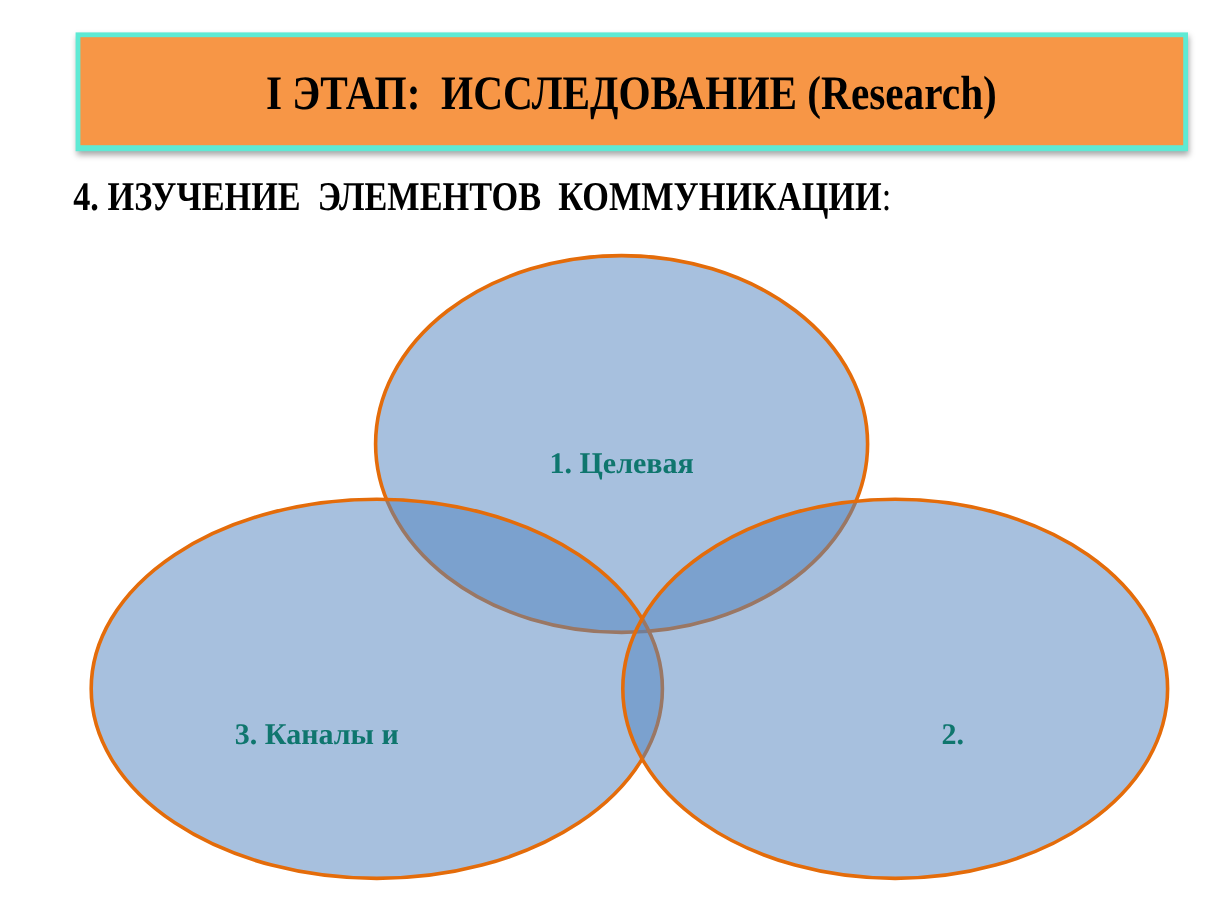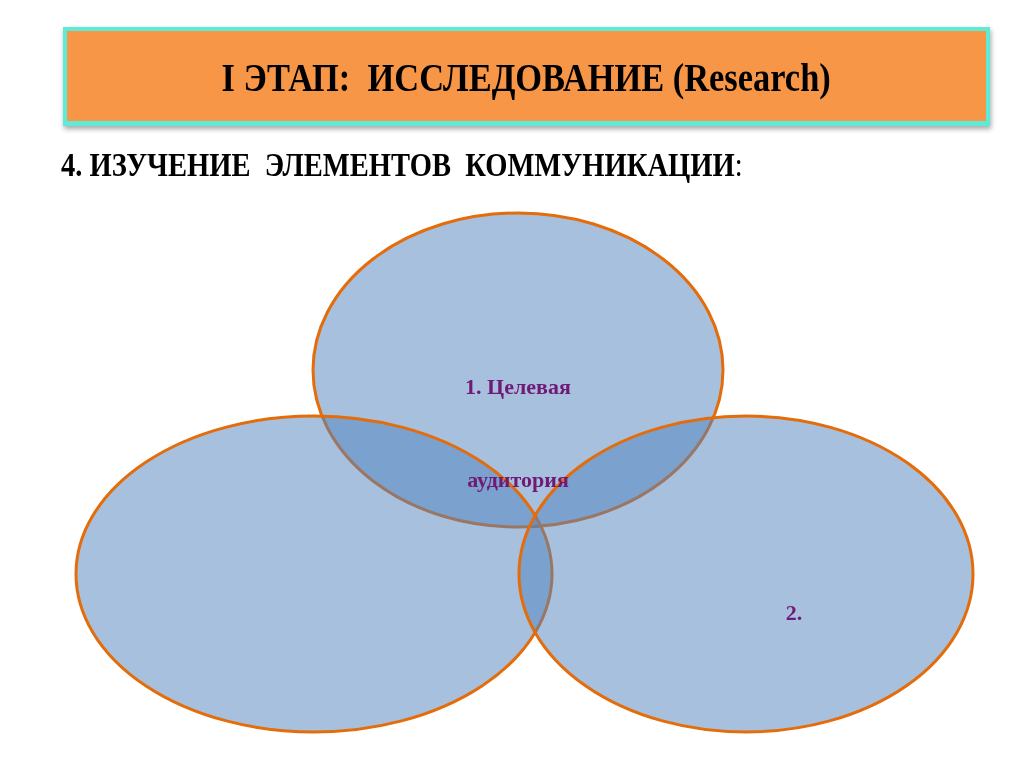--- a/index.html
+++ b/index.html
@@ -67,9 +67,9 @@
     .label {
       position: absolute;
       font-weight: bold;
-      font-size: 22px;
+      font-size: 25px;
       line-height: 31px;
-      color: #701a75;
+      color: #0f766e;
       text-align: center;
       white-space: pre;
       transform: translateX(-50%);

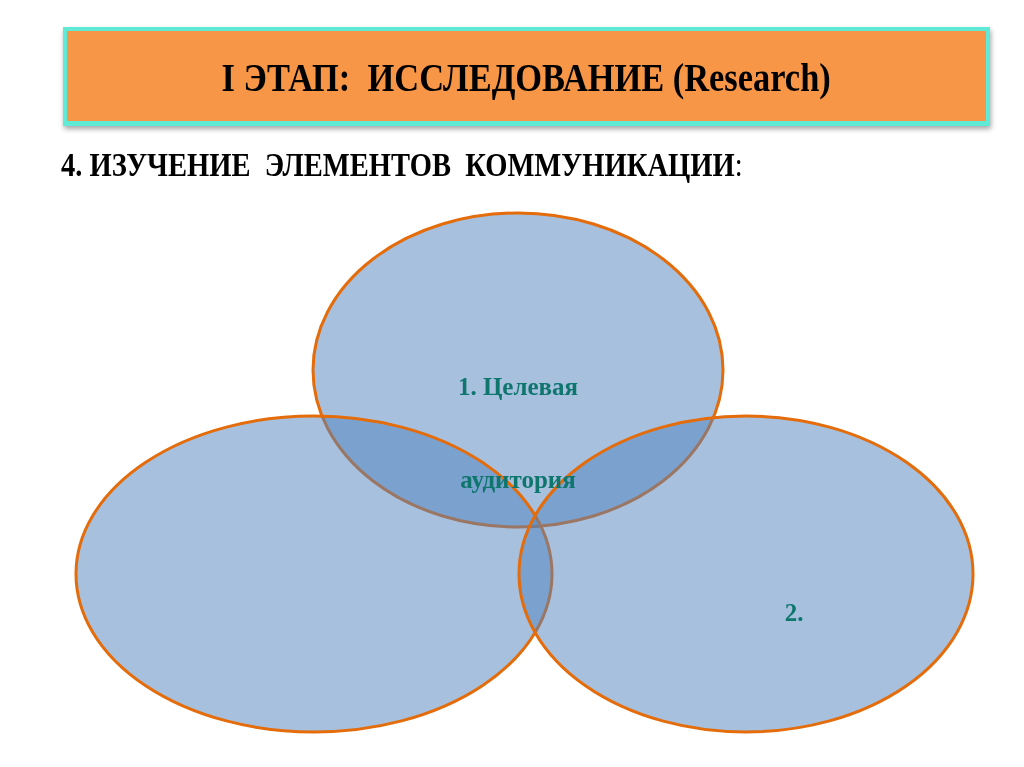--- a/index.html
+++ b/index.html
@@ -100,7 +100,6 @@
 
 <div class="label" style="left:518px; top:309px;">
   <span>1. Целевая</span>
-  <span>аудитория</span>
 </div>
 
 <div class="label" style="left:794px; top:535px;">

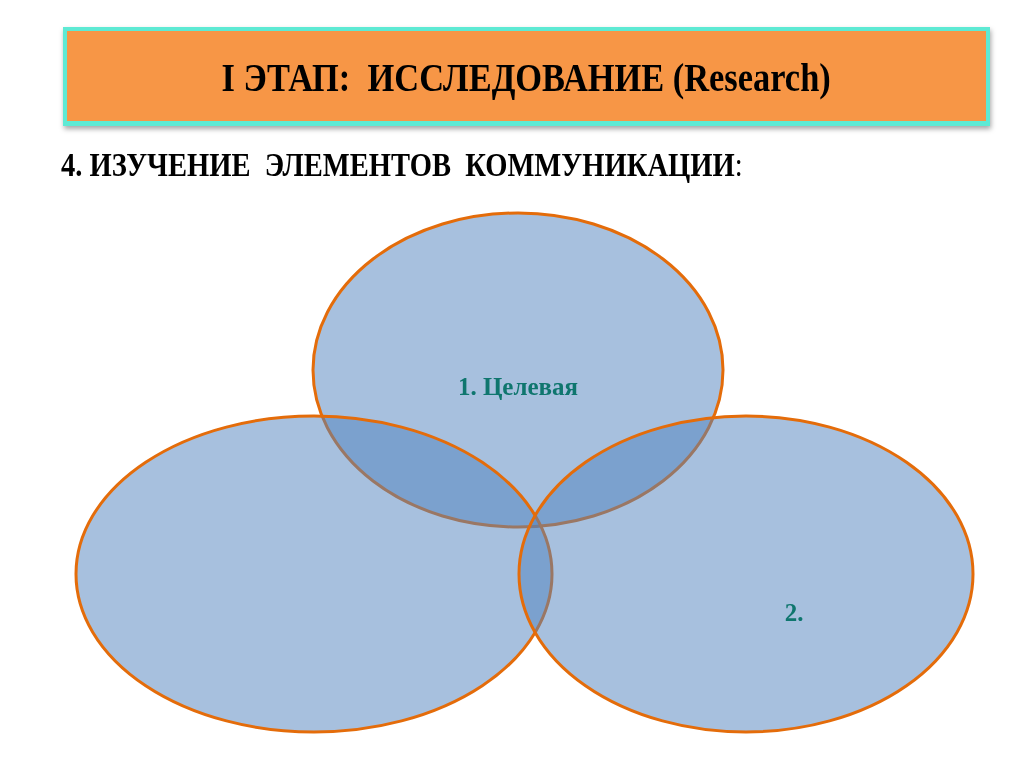--- a/index.html
+++ b/index.html
@@ -108,6 +108,7 @@
 </div>
 
 <div class="label" style="left:264px; top:535px;">
+  <span>3. Каналы и</span>
   
 </div>
 

